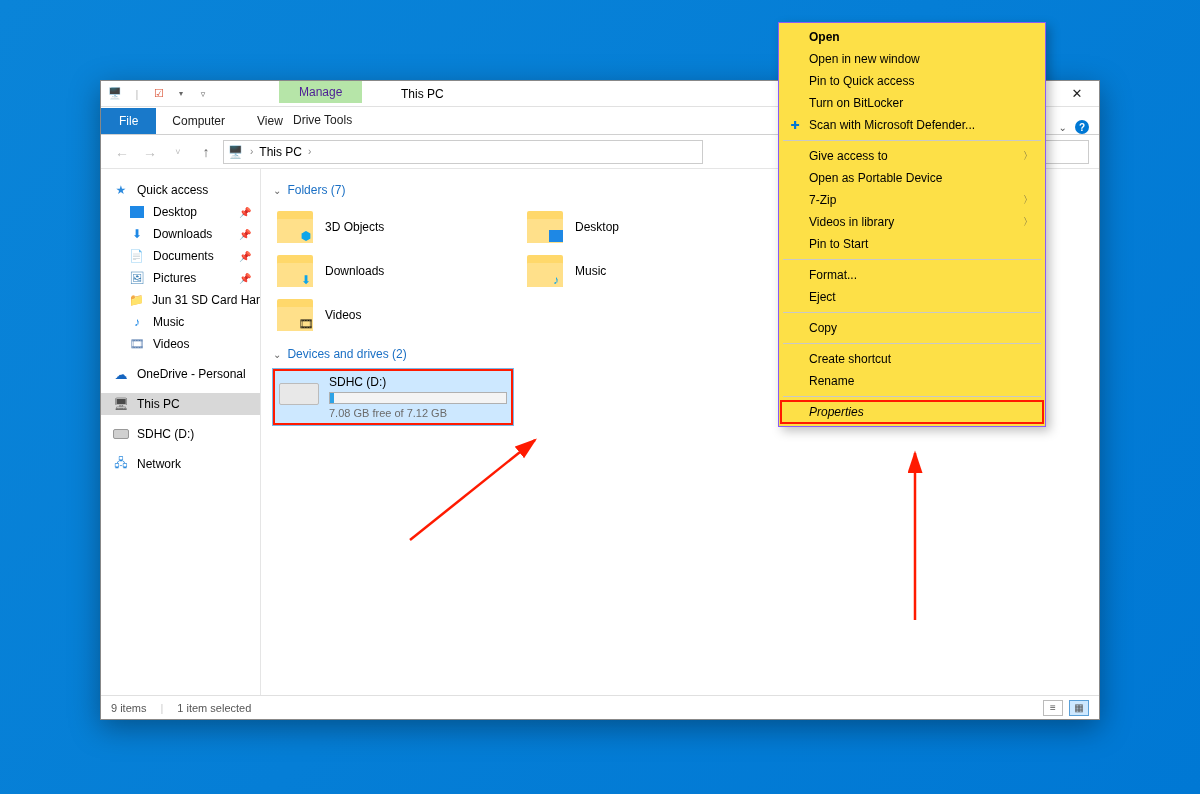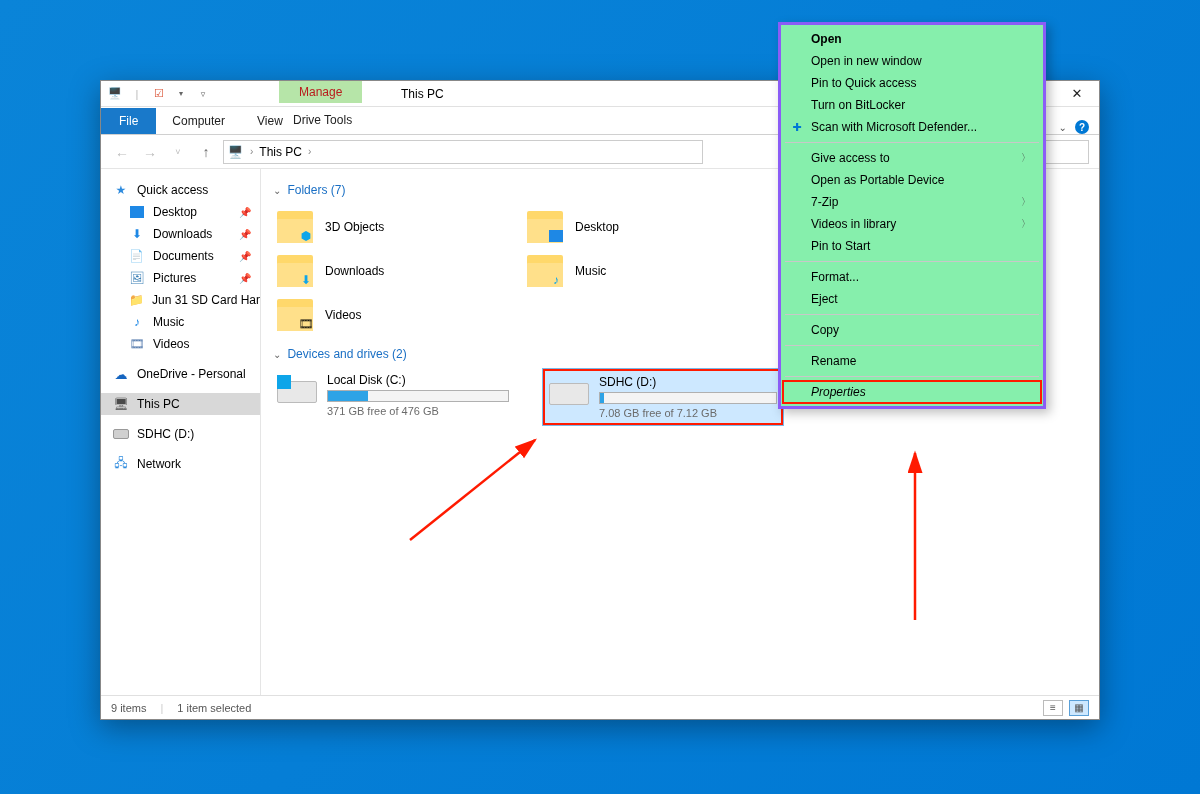--- a/index.html
+++ b/index.html
@@ -87,8 +87,8 @@
   position:absolute;
   left:778px; top:22px;
   width:268px;
-  background:#86efac;
-  border:3px solid #8b5cf6;
+  background:#fde047;
+  border:1px solid #8b5cf6;
   box-shadow:4px 4px 10px rgba(0,0,0,0.25);
   padding:3px 2px;
   z-index:50;

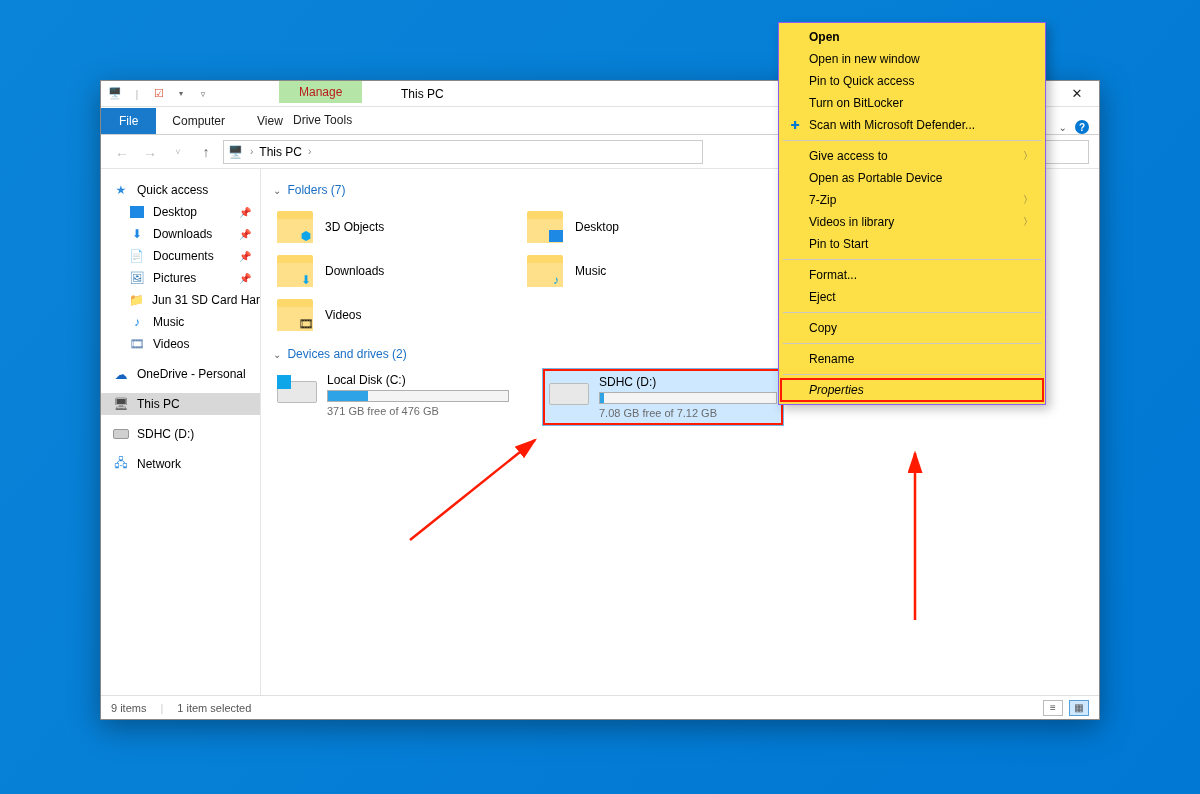--- a/index.html
+++ b/index.html
@@ -30,7 +30,7 @@
 .ribbon { height:28px; display:flex; align-items:flex-end; border-bottom:1px solid #d0d0d0; position:relative;}
 .ribbon .file-tab { background:#1979ca; color:#fff; padding:6px 18px; font-size:12px; }
 .ribbon .tab { padding:6px 16px; font-size:12px; color:#222; }
-.ribbon .manage { position:absolute; left:178px; top:-26px; background:#b6e5a8; color:#b91c1c; padding:4px 20px; font-size:12px; }
+.ribbon .manage { position:absolute; left:178px; top:-26px; background:#b6e5a8; color:#4c1d95; padding:4px 20px; font-size:12px; }
 .ribbon .drivetools { position:absolute; left:178px; top:0; padding:6px 14px; font-size:12px; color:#222;}
 .ribbon .right { margin-left:auto; display:flex; align-items:center; gap:8px; padding-right:10px;}
 .chevdown{color:#555;font-size:10px;}

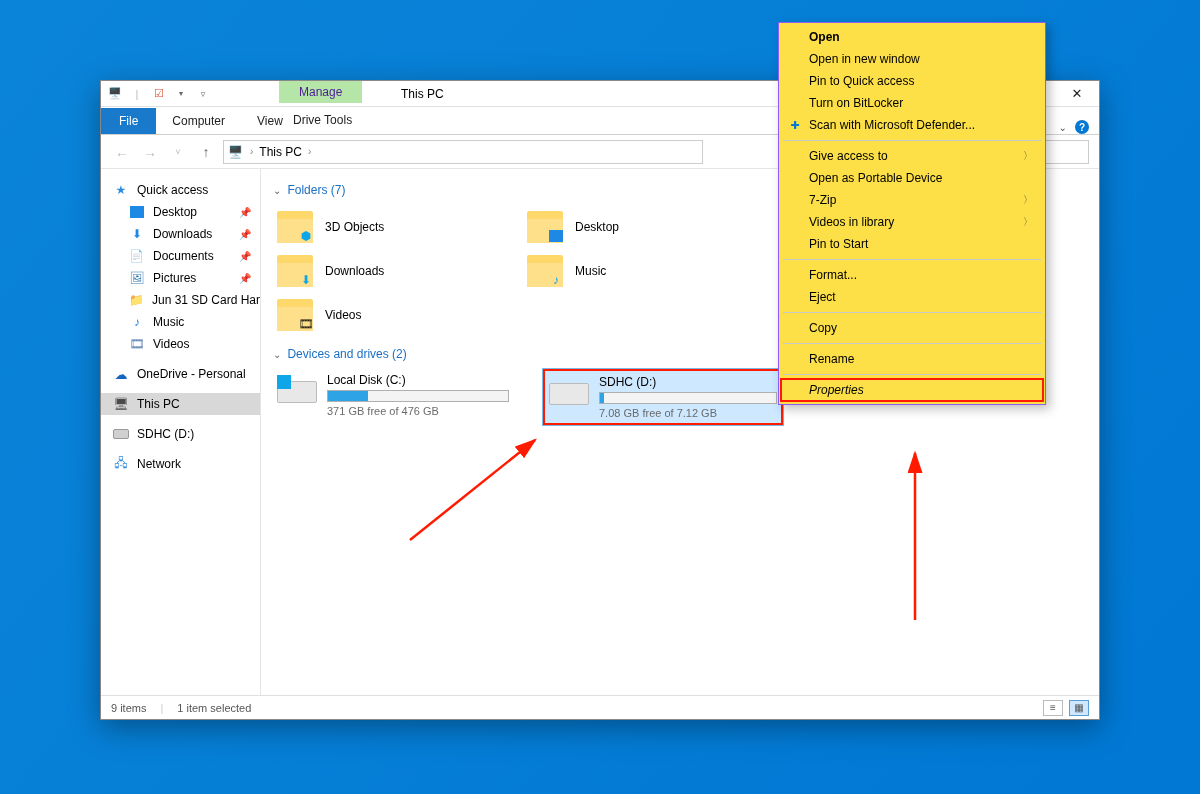--- a/index.html
+++ b/index.html
@@ -373,6 +373,9 @@
     </div>
   <div class="ctx-sep"></div>
   <div class="ctx-item">
+      <span>Create shortcut</span>
+    </div>
+  <div class="ctx-item">
       <span>Rename</span>
     </div>
   <div class="ctx-sep"></div>

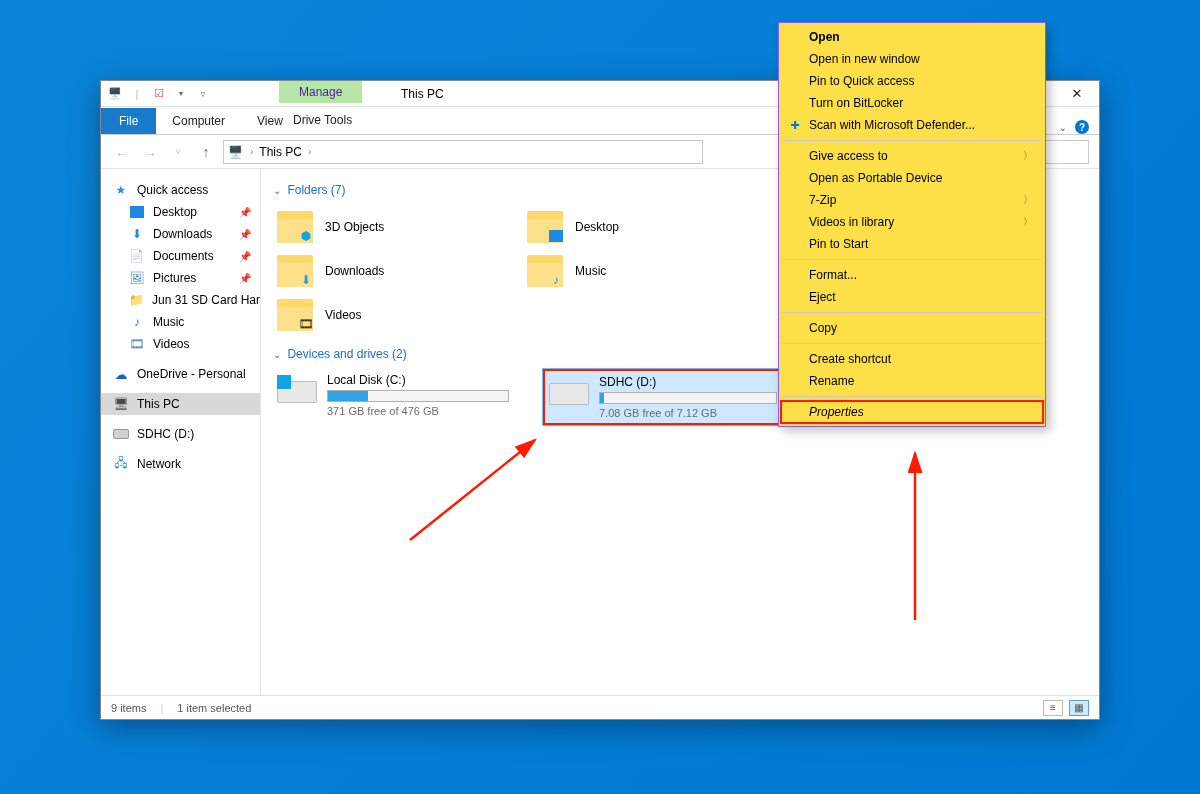--- a/index.html
+++ b/index.html
@@ -284,19 +284,6 @@
         <span>Devices and drives (2)</span>
       </div>
       <div class="drive-row">
-        <div class="drive-item">
-          <div class="drive-ico">
-              <div class="winbadge"></div>
-              <div class="body"></div>
-            </div>
-          <div class="drive-meta">
-            <div class="drive-name">Local Disk (C:)</div>
-            <div class="drive-bar">
-                <div class="fill" id="fill-local" style="width: 22%;"></div>
-              </div>
-            <div class="drive-free">371 GB free of 476 GB</div>
-          </div>
-        </div>
         <div class="drive-item selected highlight-box">
           <div class="drive-ico">
               <div class="body"></div>

